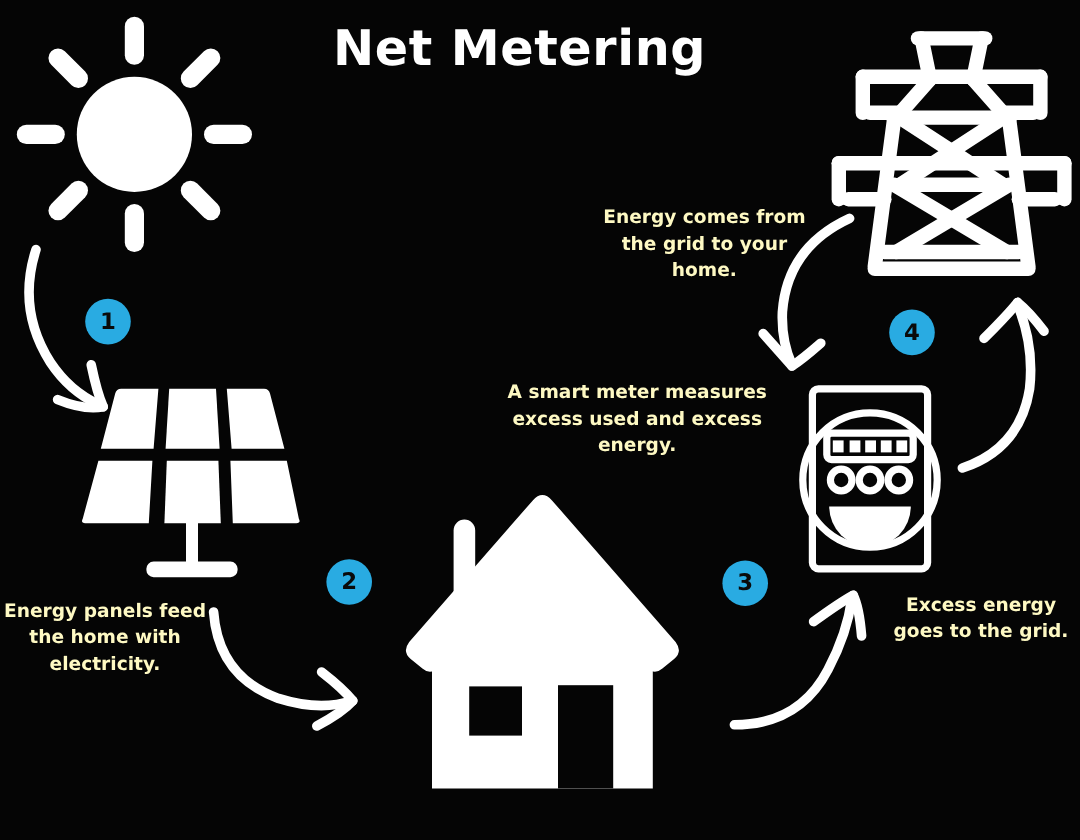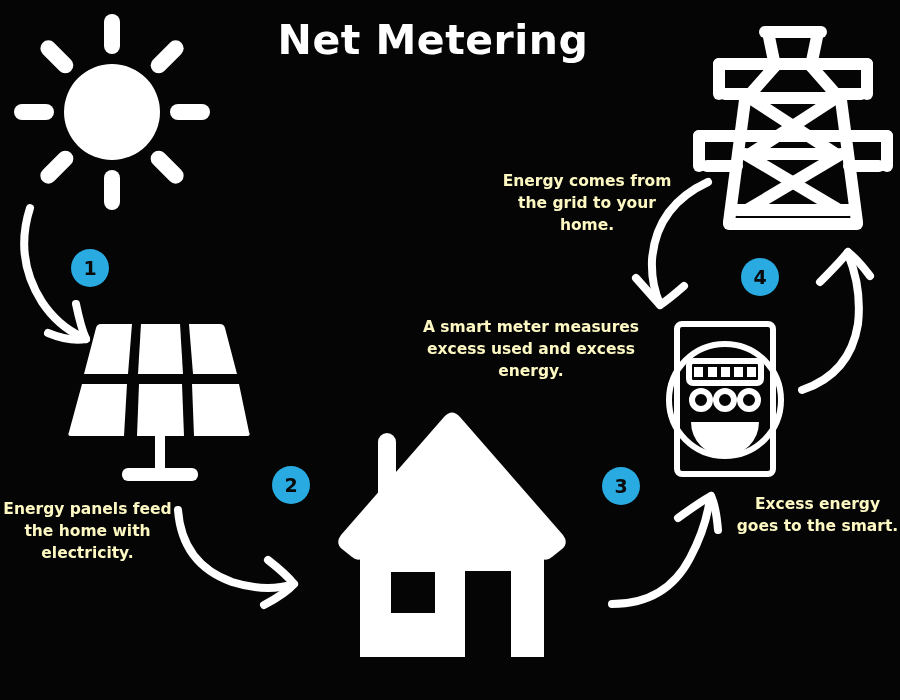--- a/index.html
+++ b/index.html
@@ -264,7 +264,7 @@
   <div class="caption" id="caption-panels">Energy panels feed the home with electricity.</div>
   <div class="caption" id="caption-meter">A smart meter measures excess used and excess energy.</div>
   <div class="caption" id="caption-grid-home">Energy comes from the grid to your home.</div>
-  <div class="caption" id="caption-excess">Excess energy goes to the smart.</div>
+  <div class="caption" id="caption-excess">Excess energy goes to the grid.</div>
 
 </div>
 

